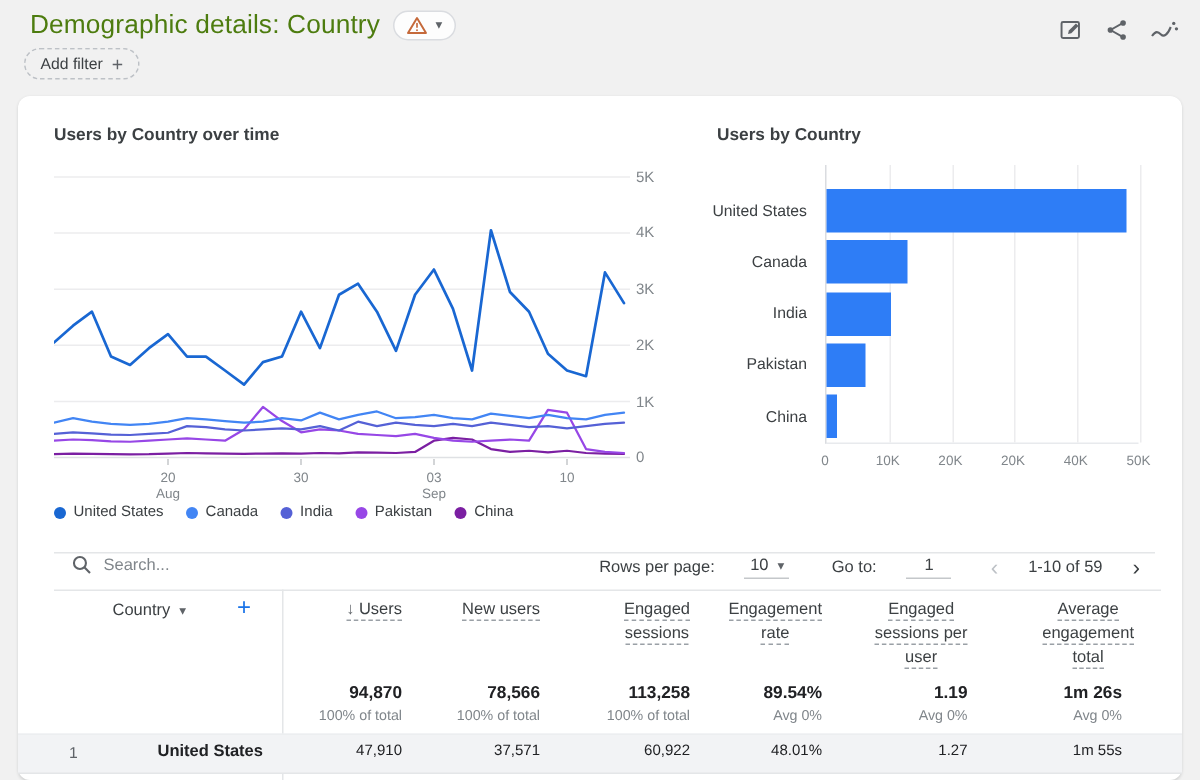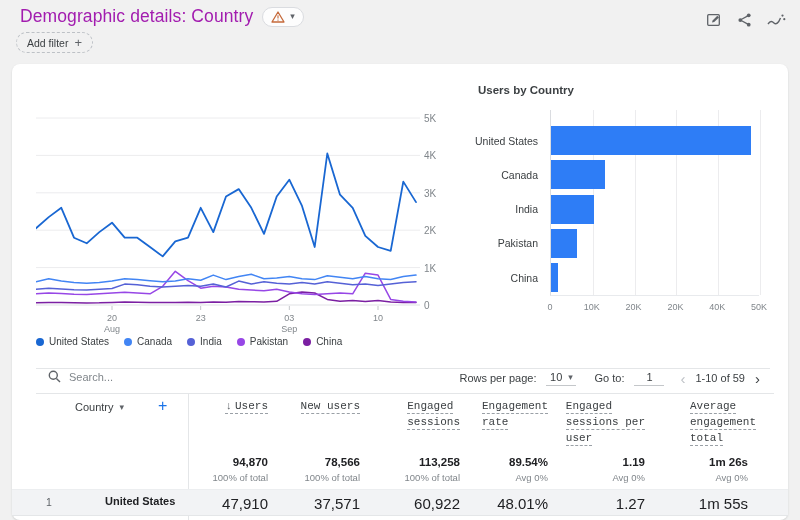--- a/index.html
+++ b/index.html
@@ -10,7 +10,7 @@
   }
   
   .hdr-row { position:absolute; left:20px; top:6px; display:flex; align-items:center; gap:9px; }
-  .page-title { font-size:17.5px; color:#a21caf; letter-spacing:.1px; }
+  .page-title { font-size:17.5px; color:#4d7c0f; letter-spacing:.1px; }
   .warn-pill { display:flex; align-items:center; gap:5px; border:1px solid #dadce0;
     border-radius:12px; padding:3px 8px; background:#fdfdfd; cursor:pointer; }
   .caret { font-size:9px; color:#5f6368; line-height:1; }

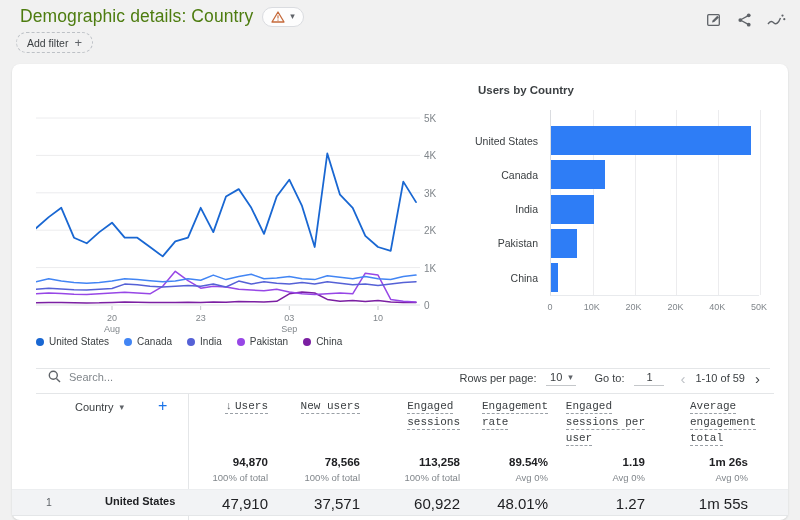--- a/index.html
+++ b/index.html
@@ -118,6 +118,7 @@
 
 <div class="card">
 
+  <div class="chart-title" style="left:24px; top:20px;">Users by Country over time</div>
   <svg id="line-plot" width="384" height="202" viewBox="0 0 384 202">
       <line x1="0" y1="8" x2="384" y2="8" stroke="#ececee" stroke-width="1"></line>
       <line x1="0" y1="45.4" x2="384" y2="45.4" stroke="#ececee" stroke-width="1"></line>

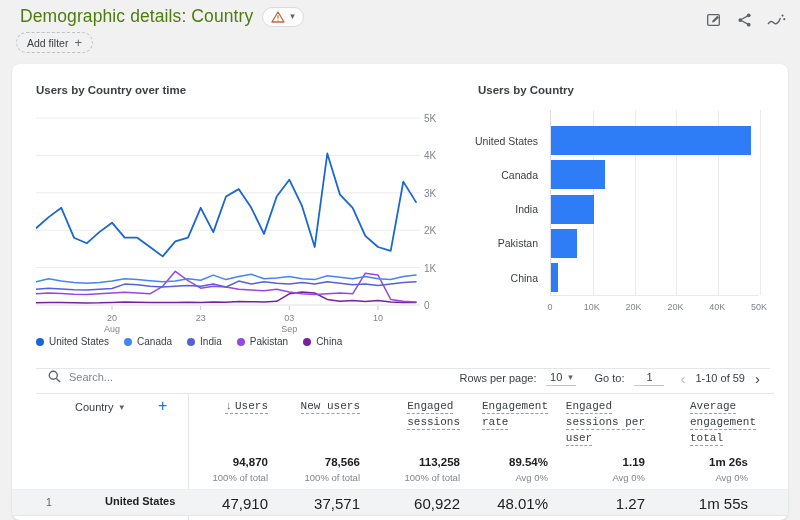--- a/index.html
+++ b/index.html
@@ -146,7 +146,7 @@
     </div>
   <div id="line-xlabels">
       <div class="xlab" style="left:83px">20<br>Aug</div>
-      <div class="xlab" style="left:171.66666666666666px">23</div>
+      <div class="xlab" style="left:171.66666666666666px">30</div>
       <div class="xlab" style="left:260.3333333333333px">03<br>Sep</div>
       <div class="xlab" style="left:349px">10</div>
     </div>

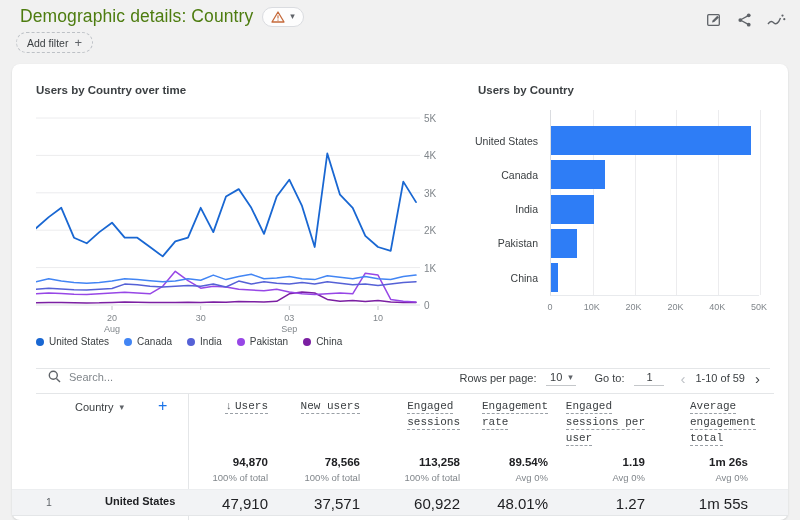--- a/index.html
+++ b/index.html
@@ -46,7 +46,7 @@
   .search-input { border:none; outline:none; font-size:11px; color:#3c4043; width:160px;
     font-family:"Liberation Sans","DejaVu Sans",sans-serif; background:transparent; }
   .search-input::placeholder { color:#80868b; }
-  .pager { position:absolute; right:28px; top:306px; display:flex; align-items:center; gap:10px;
+  .pager { position:absolute; right:28px; top:306px; display:flex; align-items:center; gap:20px;
     font-size:11px; color:#3c4043;justify-content:center; }
   .ufield { border-bottom:1px solid #c4c7ca; padding:1px 3px 2px 3px; display:flex;
     align-items:center; gap:6px; cursor:pointer; min-width:30px; justify-content:center; }

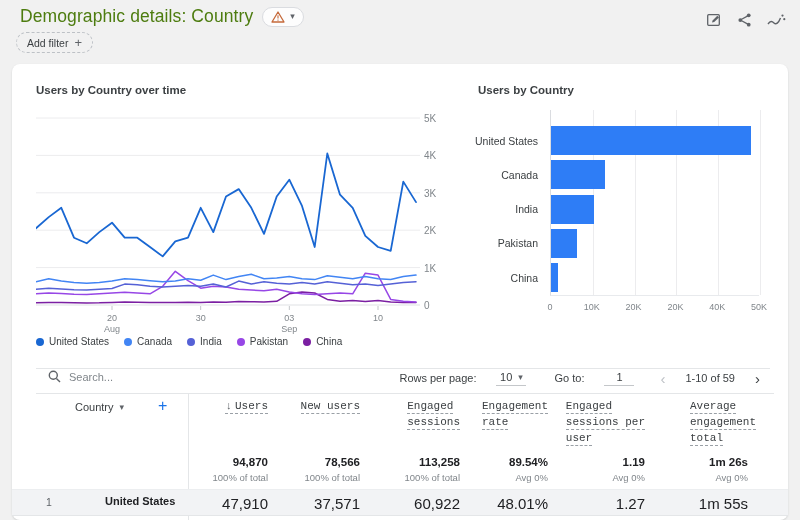--- a/index.html
+++ b/index.html
@@ -61,7 +61,7 @@
   .mhead { position:absolute; top:336px; text-align:right; font-size:11px; color:#3c4043; cursor:pointer; }
   .mhead .hline { display:inline-block; border-bottom:1px dashed #9aa0a6; padding-bottom:1px;
     margin-bottom:2px; line-height:12px; }
-  .mhead .hline-wrap { text-align:left;font-family:Liberation Mono, monospace; }
+  .mhead .hline-wrap { text-align:center; }
   .sort-arrow { color:#5f6368; margin-right:3px; }
   .tot-cell { position:absolute; top:392px; text-align:right; }
   .tot-val { font-size:11.5px; font-weight:700; color:#202124; }

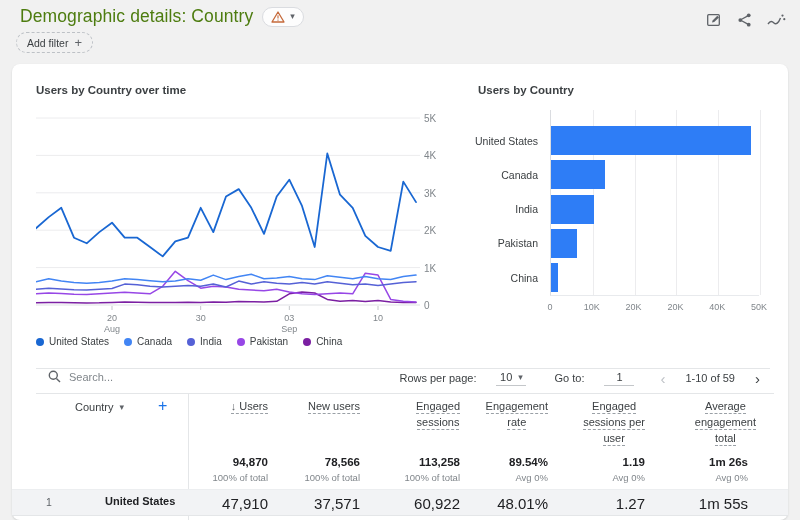--- a/index.html
+++ b/index.html
@@ -70,7 +70,7 @@
     border-top:1px solid #eceef0; border-bottom:1px solid #e4e6e8; cursor:pointer; }
   .row-idx { position:absolute; left:34px; top:432px; font-size:10.5px; color:#5f6368; }
   .row-dim { position:absolute; left:93px; top:431px; font-size:11px; font-weight:700; color:#202124; }
-  .rcell { position:absolute; top:431px; text-align:right; font-size:15px; color:#202124; }
+  .rcell { position:absolute; top:431px; text-align:right; font-size:10px; color:#202124; }
 </style>
 </head>
 <body>

